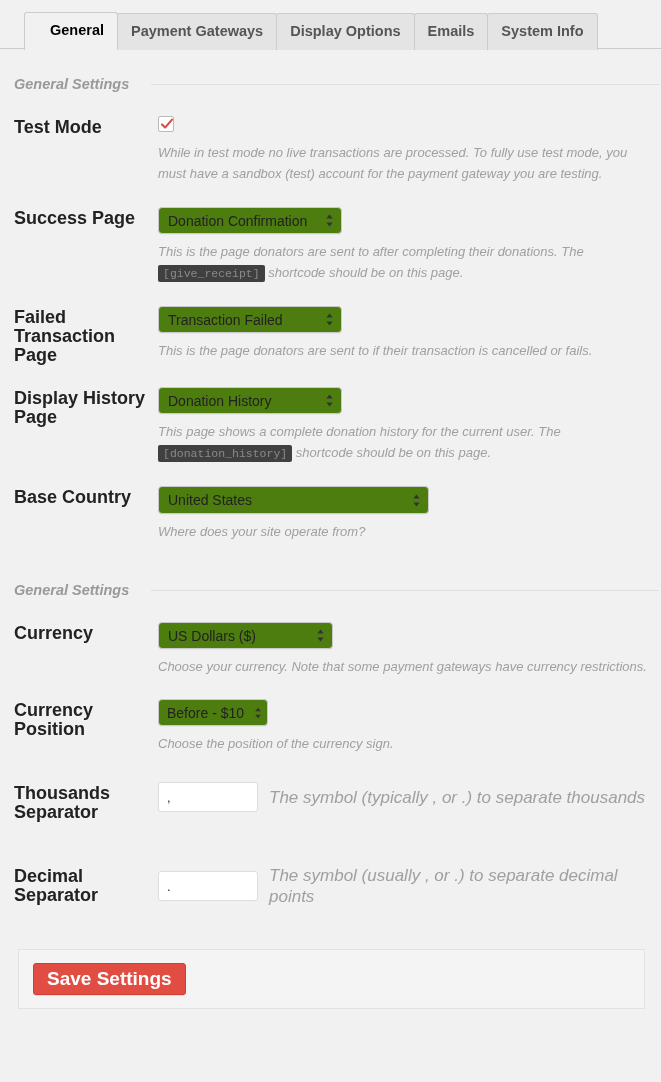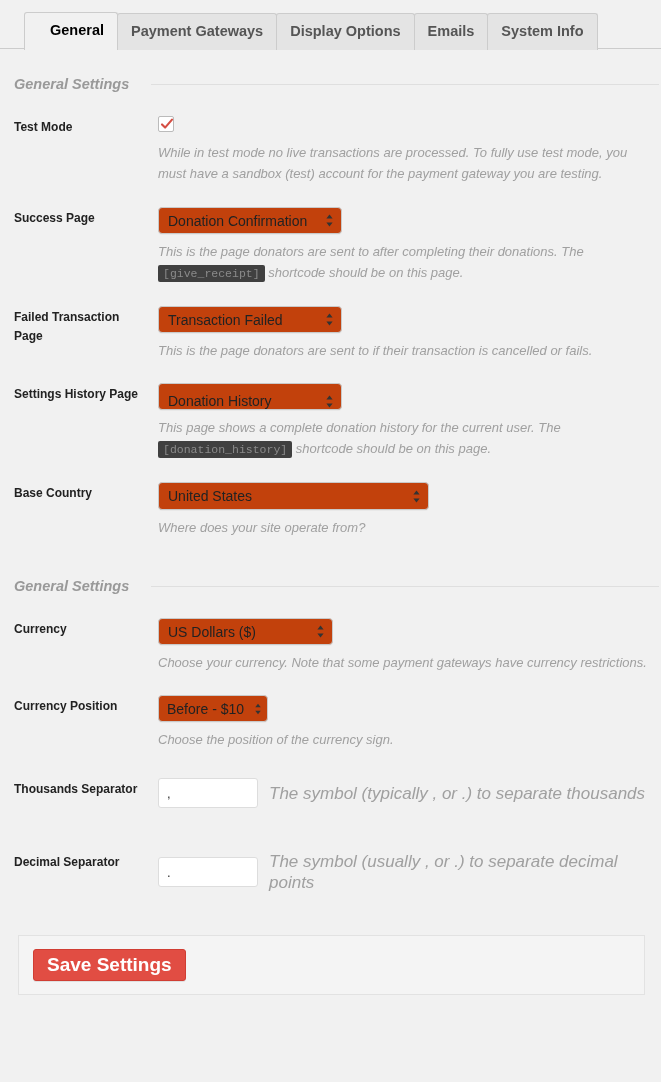--- a/index.html
+++ b/index.html
@@ -98,7 +98,7 @@
   .lbl {
     width: 144px;
     flex: 0 0 144px;
-    font-size: 12px;
+    font-size: 18px;
     line-height: 19px;
     font-weight: bold;
     color: #222;

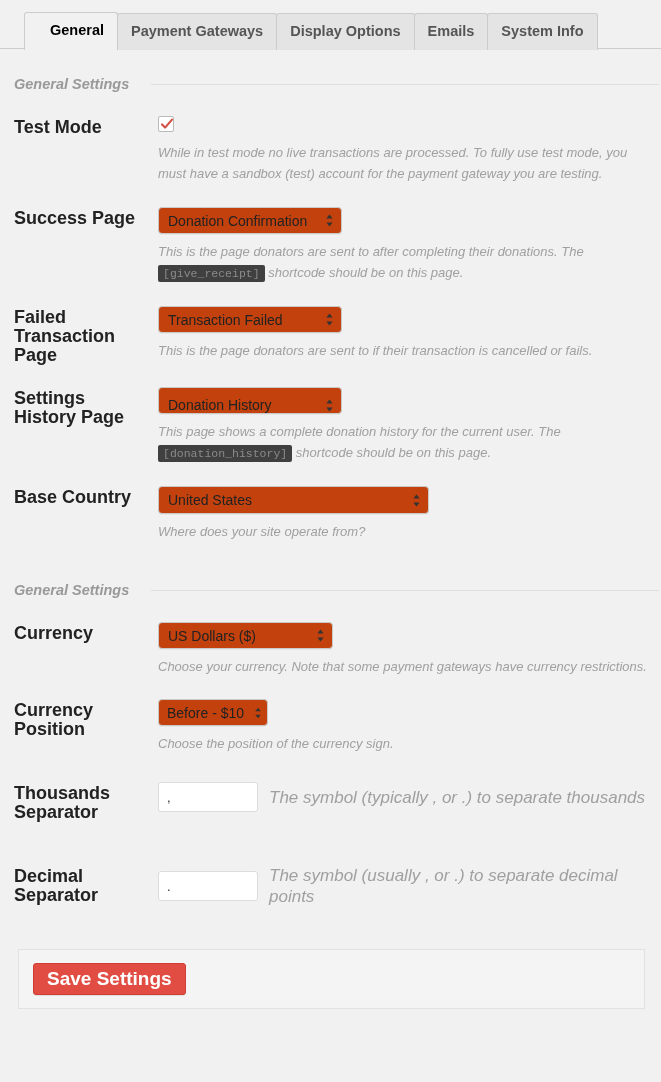--- a/index.html
+++ b/index.html
@@ -156,7 +156,7 @@
     align-items: center;
     justify-content: space-between;
     height: 27px;
-    background: #c2410c;
+    background: #4d7c0f;
     border: 1px solid #c9c9c9;
     border-radius: 4px;
     padding: 0 7px 0 9px;

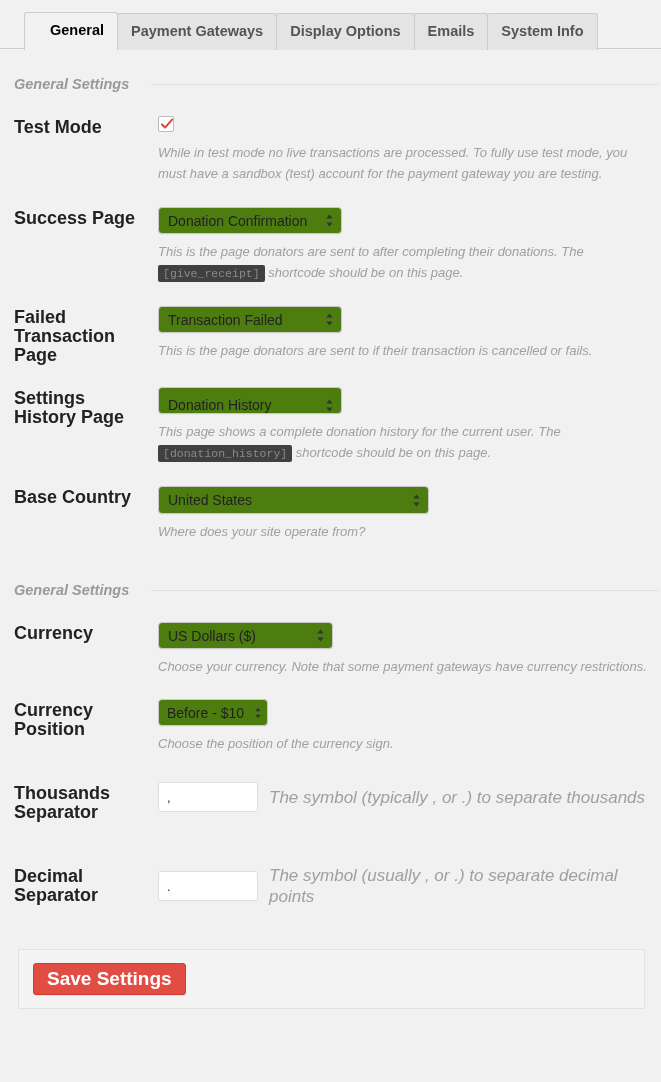--- a/index.html
+++ b/index.html
@@ -295,7 +295,7 @@
 </div>
 
 <div class="row" style="margin-top:22px;">
-  <div class="lbl">Settings History Page</div>
+  <div class="lbl">Display History Page</div>
   <div class="fld">
     <div class="sel w-history">
       <span class="v">Donation History</span>

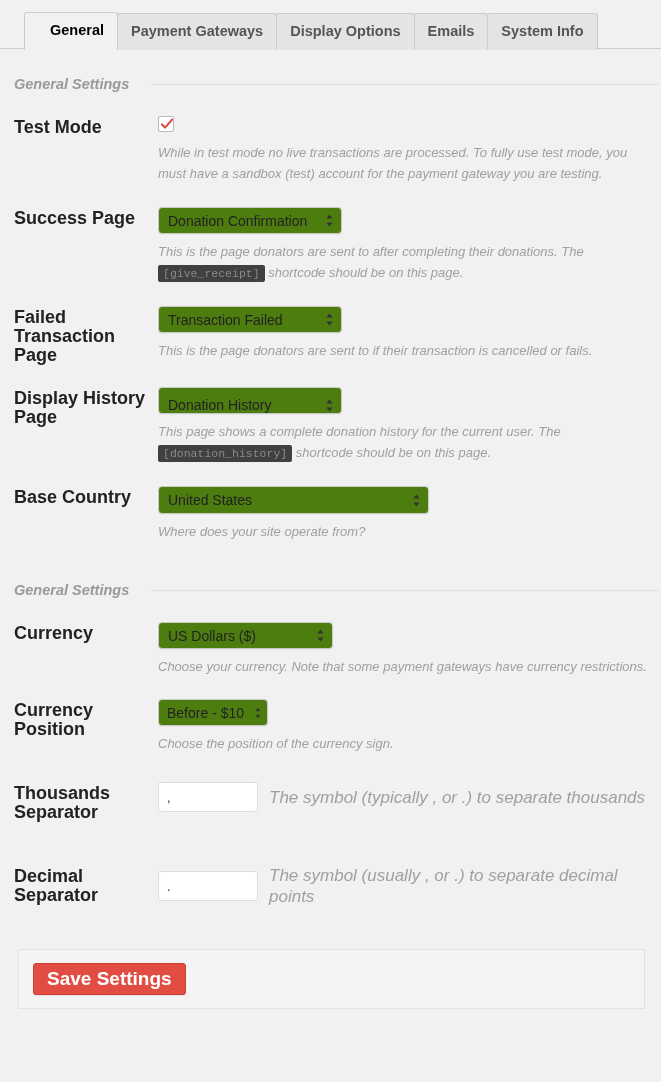--- a/index.html
+++ b/index.html
@@ -171,7 +171,7 @@
   .sel .ar { flex: 0 0 auto; line-height: 0; }
   .w-success  { width: 184px; }
   .w-failed   { width: 184px; }
-  .w-history  { width: 184px; align-items: flex-end; }
+  .w-history  { width: 184px; }
   .w-country  { width: 271px; }
   .w-currency { width: 175px; }
   .w-curpos   { width: 110px; }

